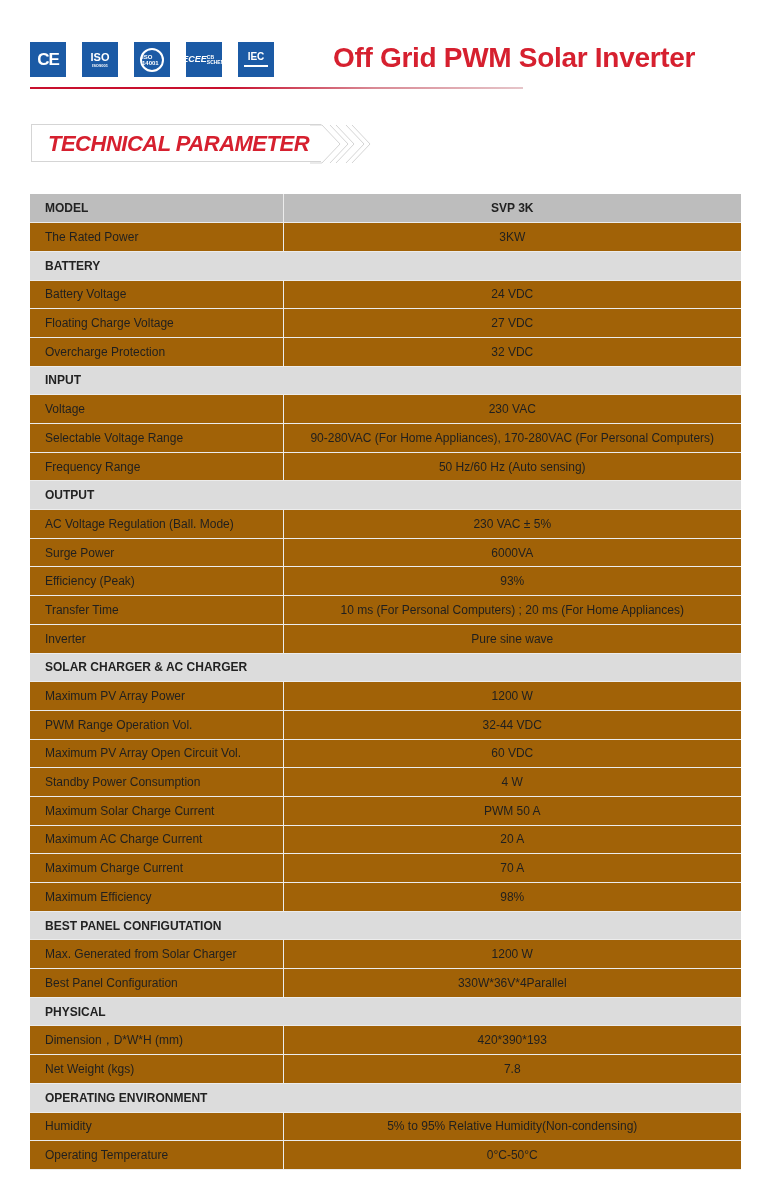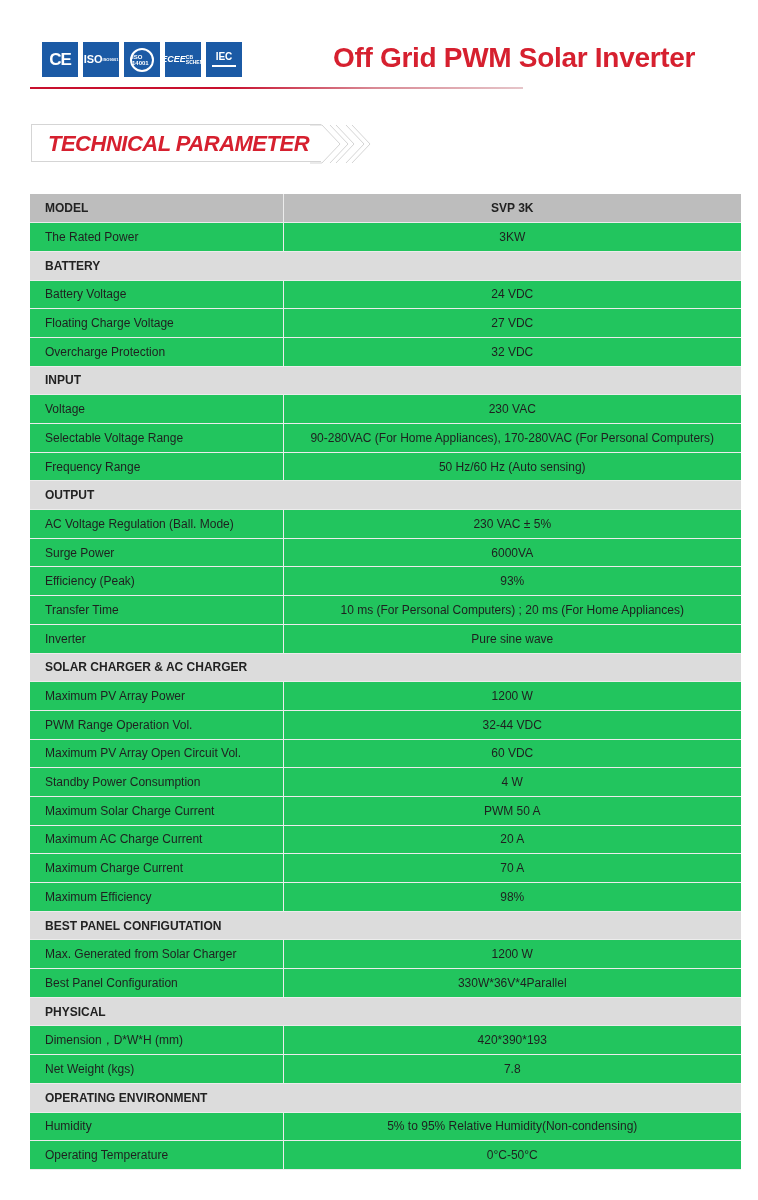--- a/index.html
+++ b/index.html
@@ -6,7 +6,7 @@
     body { width: 758px; height: 1200px; position: relative; overflow: hidden; font-family: "Liberation Sans", "DejaVu Sans", sans-serif; color: #1f1f1f; }
 
     .header { position: absolute; left: 0; top: 0; width: 758px; height: 100px; }
-    .certs { position: absolute; left: 42px; top: 42px; display: flex; gap: 5px; }
+    .certs { position: absolute; left: 30px; top: 42px; display: flex; gap: 16px; }
     .cert { width: 36px; height: 35px; background: #1b5aa5; color: #fff; display: flex; align-items: center; justify-content: center; font-weight: bold; position: relative; overflow: hidden; }
     .cert.ce { font-size: 17px; letter-spacing: -1px; }
     .cert.iso { font-size: 11px; flex-direction: row; line-height: 1; }

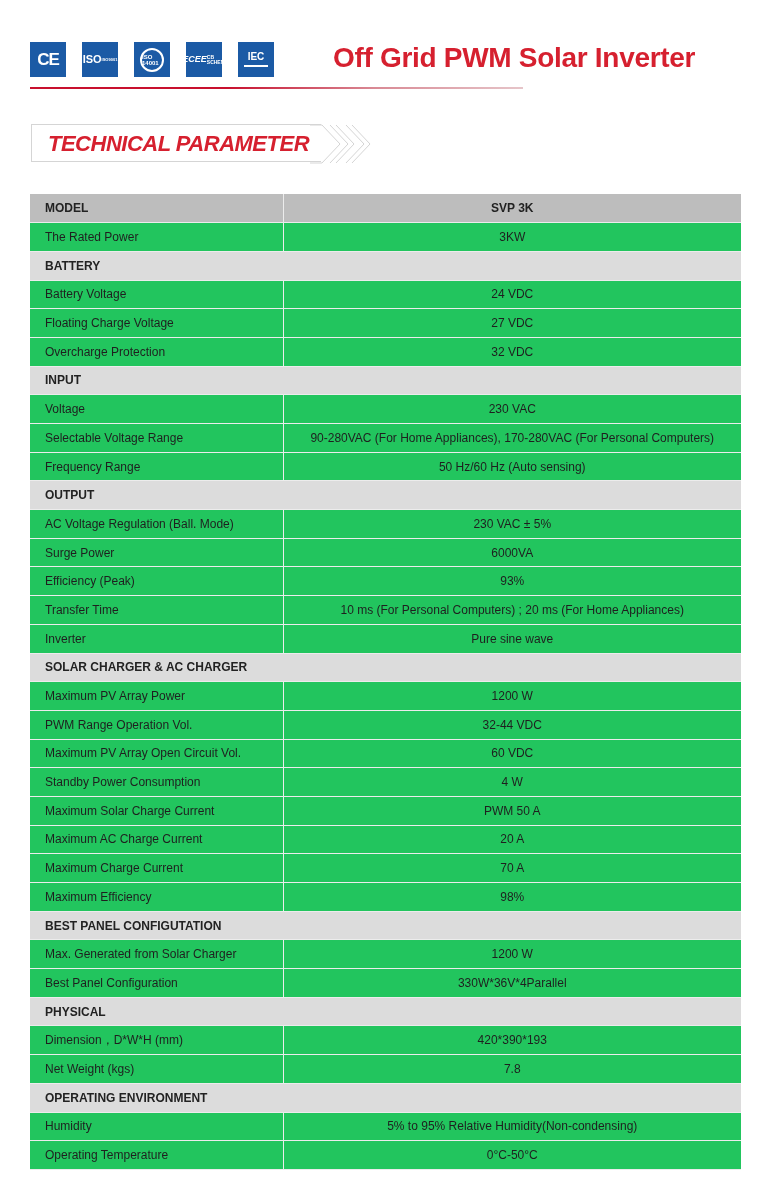--- a/index.html
+++ b/index.html
@@ -9,7 +9,7 @@
     .certs { position: absolute; left: 30px; top: 42px; display: flex; gap: 16px; }
     .cert { width: 36px; height: 35px; background: #1b5aa5; color: #fff; display: flex; align-items: center; justify-content: center; font-weight: bold; position: relative; overflow: hidden; }
     .cert.ce { font-size: 17px; letter-spacing: -1px; }
-    .cert.iso { font-size: 11px; flex-direction: row; line-height: 1; }
+    .cert.iso { font-size: 11px; flex-direction: column; line-height: 1; }
     .cert.iso .sub { font-size: 4px; margin-top: 1px; }
     .cert.iso2 .ring { width: 24px; height: 24px; border: 2px solid #fff; border-radius: 50%; display: flex; align-items: center; justify-content: center; font-size: 6px; box-sizing: border-box; }
     .cert.iecee { flex-direction: row; font-size: 9px; font-style: italic; line-height: 1; }

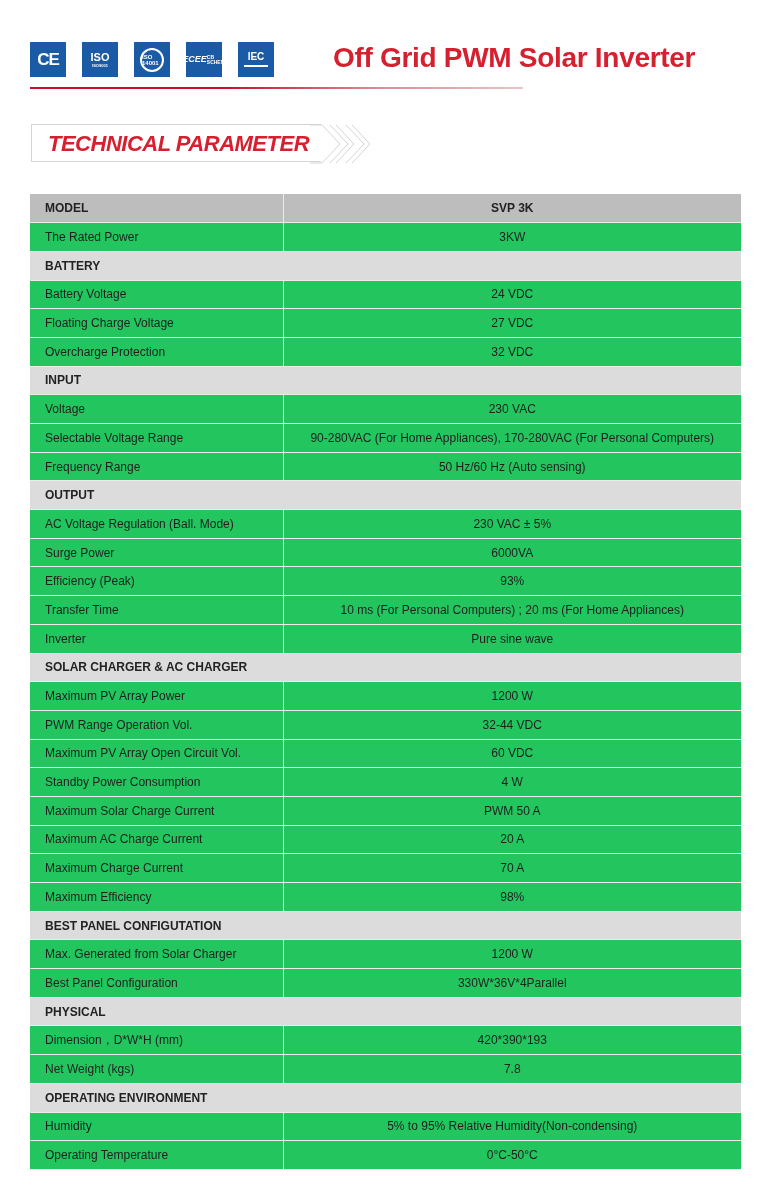--- a/index.html
+++ b/index.html
@@ -30,7 +30,7 @@
     .spec-table td.v { text-align: center; margin-left: 40px; }
     .spec-table tr.head td { background: #bdbdbd; font-weight: bold; color: #222; }
     .spec-table tr.cat td { background: #dcdcdc; font-weight: bold; color: #222; border-right: none; }
-    .spec-table tr.row td { background: #22c55e; }
+    .spec-table tr.row td { background: #a16207; }
   </style>
 </head>
 <body>

